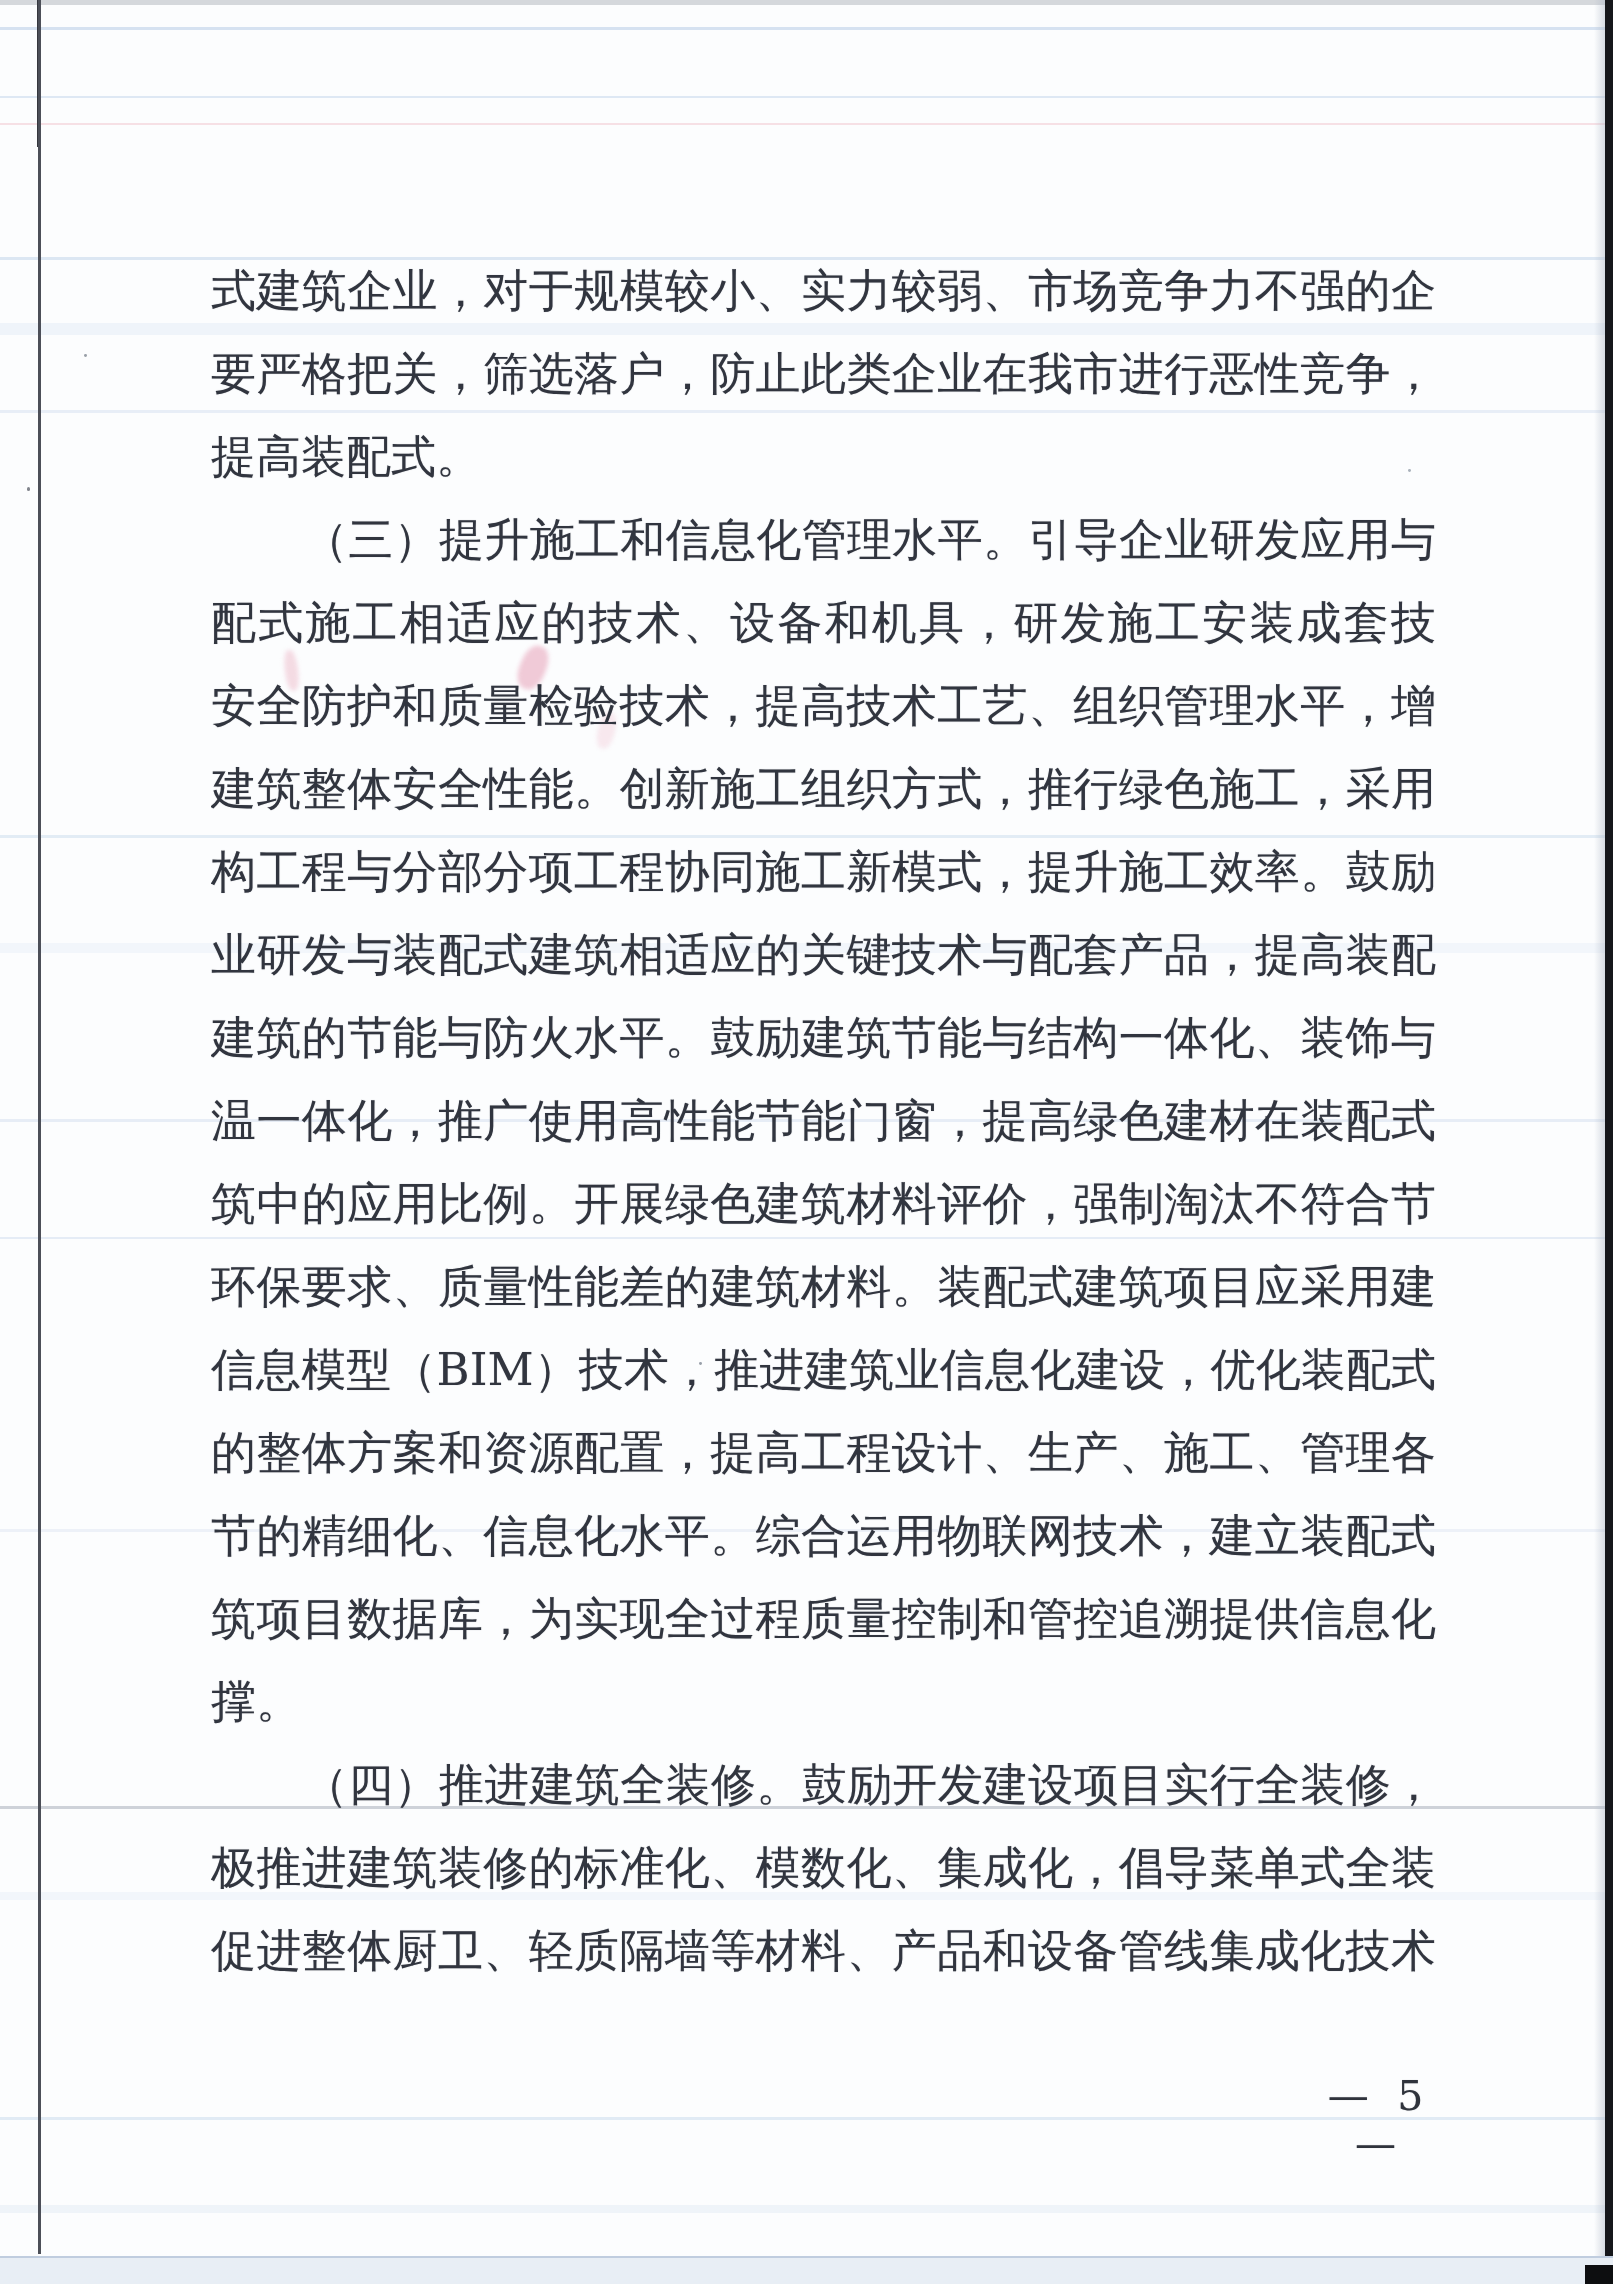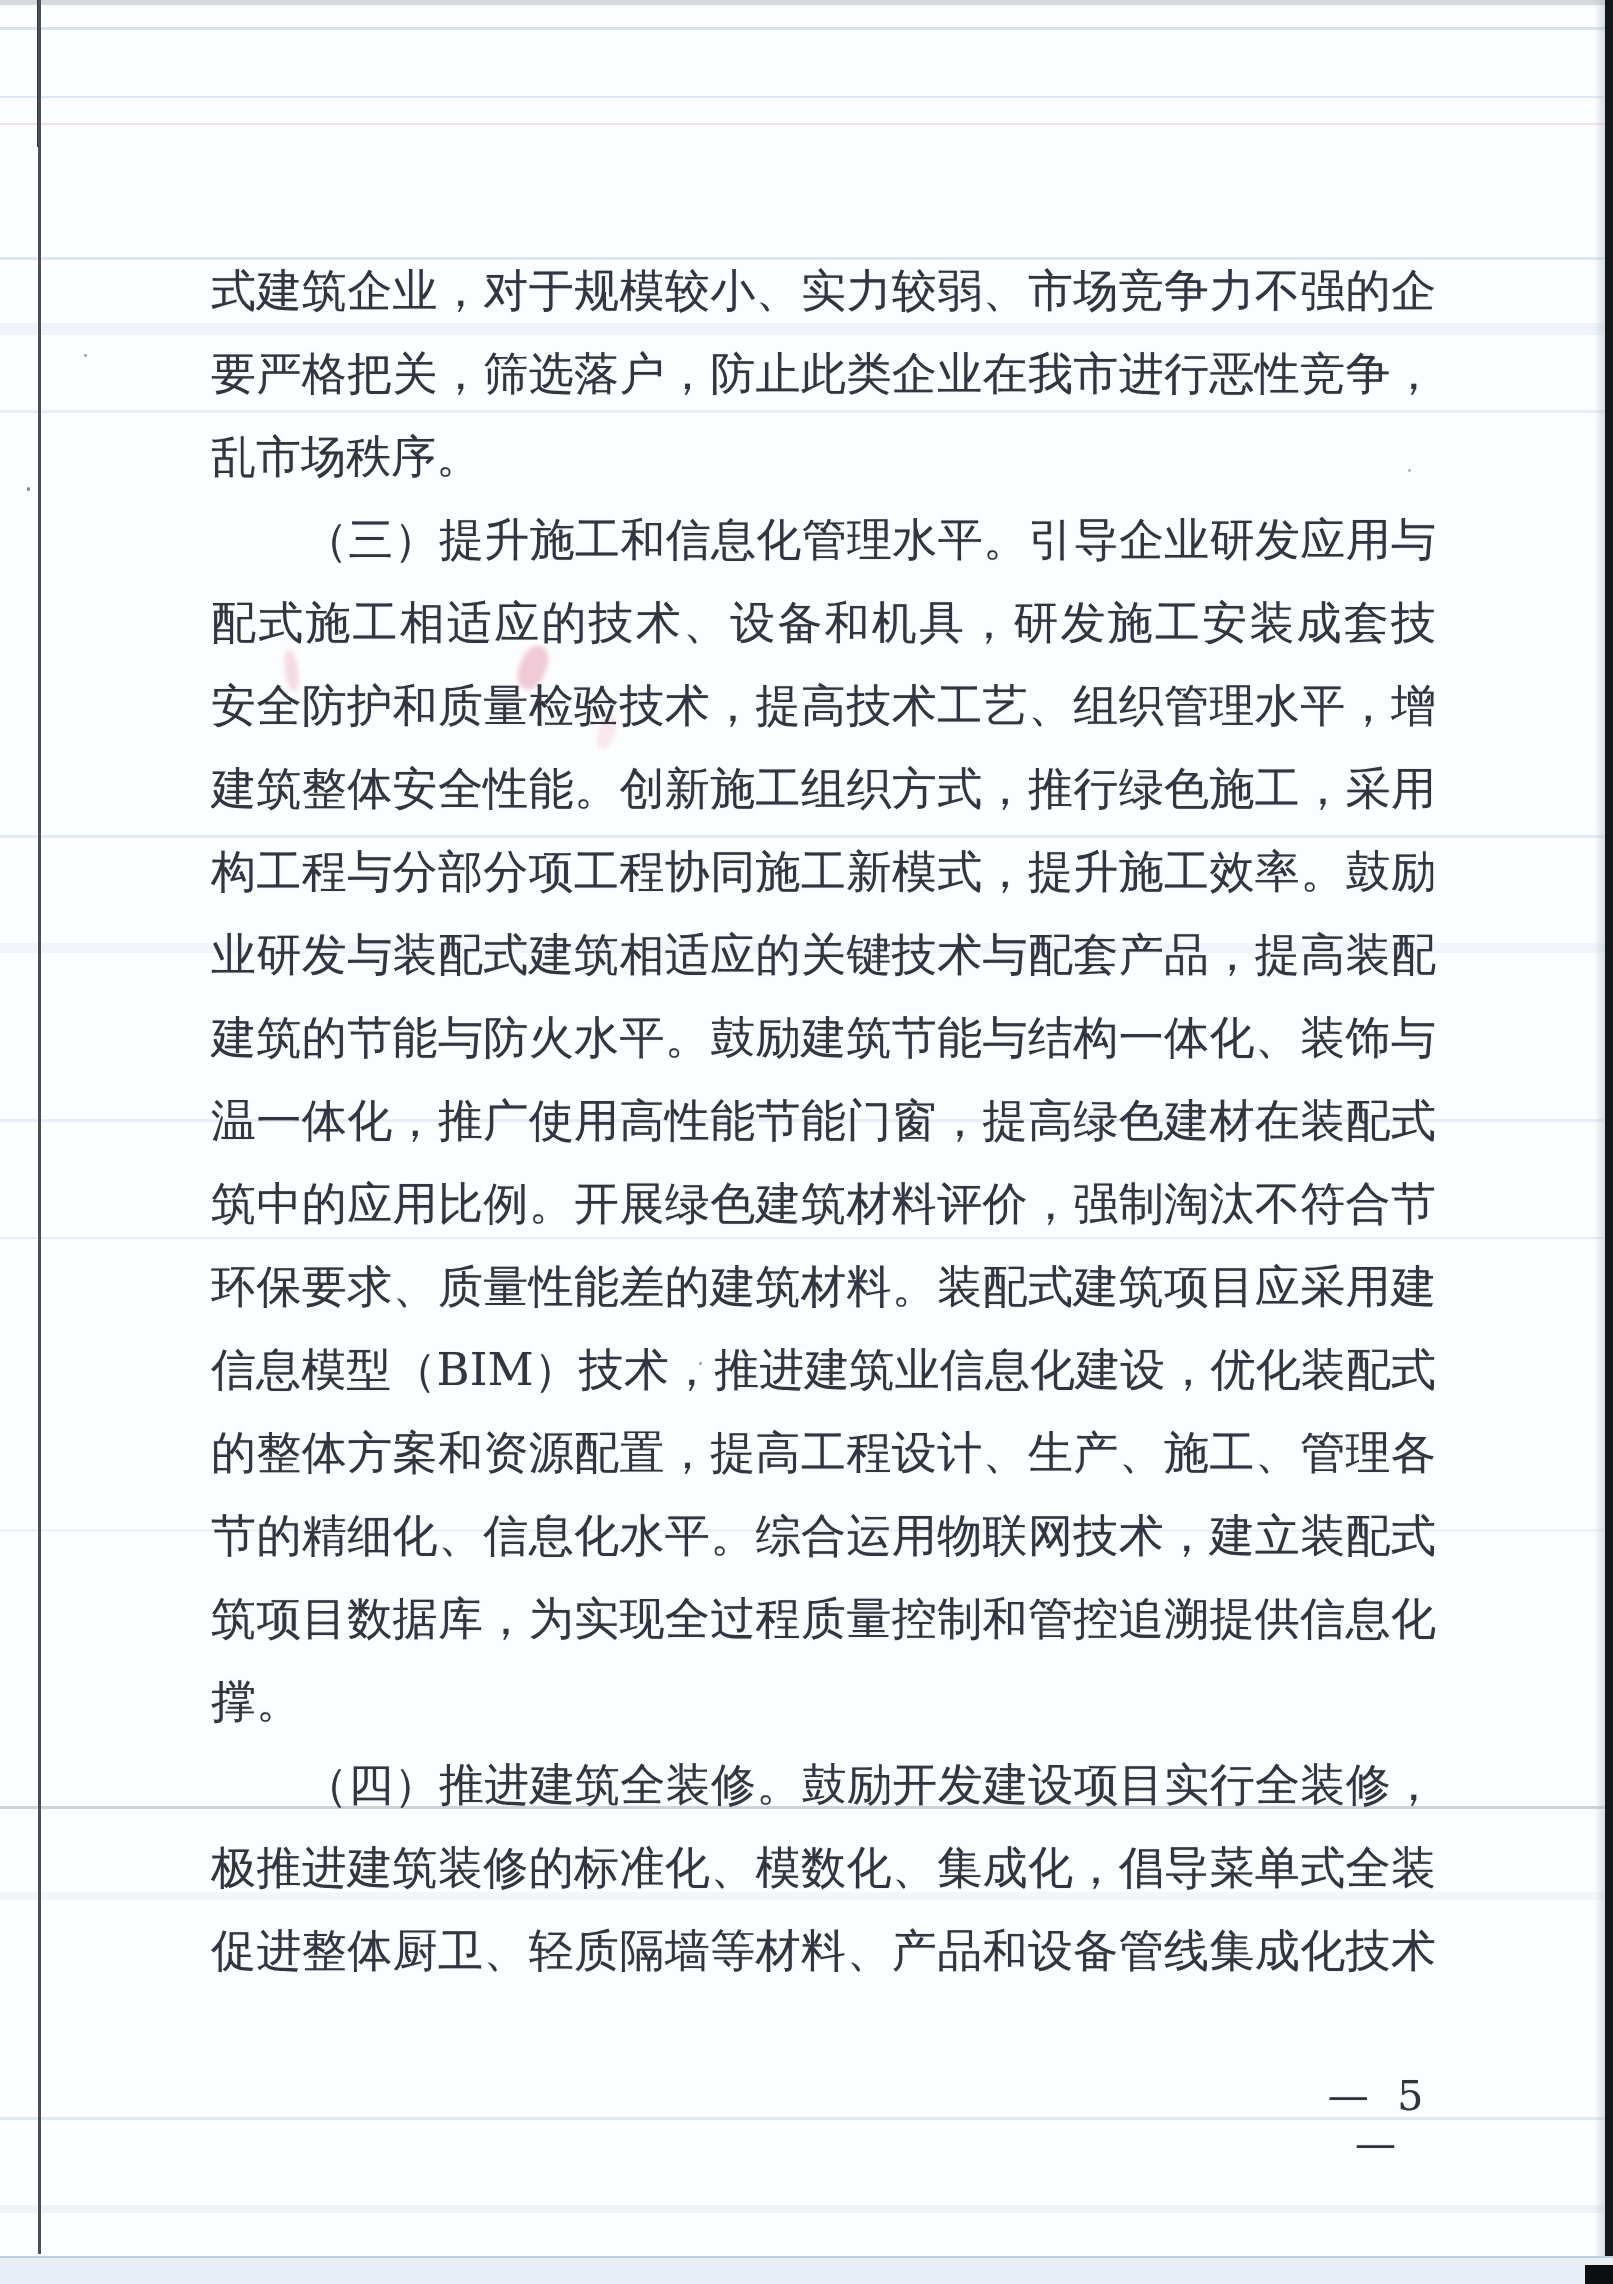--- a/index.html
+++ b/index.html
@@ -112,7 +112,7 @@
   <main class="textblock">
     <div class="line">式建筑企业，对于规模较小、实力较弱、市场竞争力不强的企业</div>
     <div class="line">要严格把关，筛选落户，防止此类企业在我市进行恶性竞争，扰</div>
-    <div class="line short">乱市场秩序。</div>
+    <div class="line short">提高装配式。</div>
     <div class="line indent">（三）提升施工和信息化管理水平。引导企业研发应用与装</div>
     <div class="line">配式施工相适应的技术、设备和机具，研发施工安装成套技术、</div>
     <div class="line">安全防护和质量检验技术，提高技术工艺、组织管理水平，增强</div>

